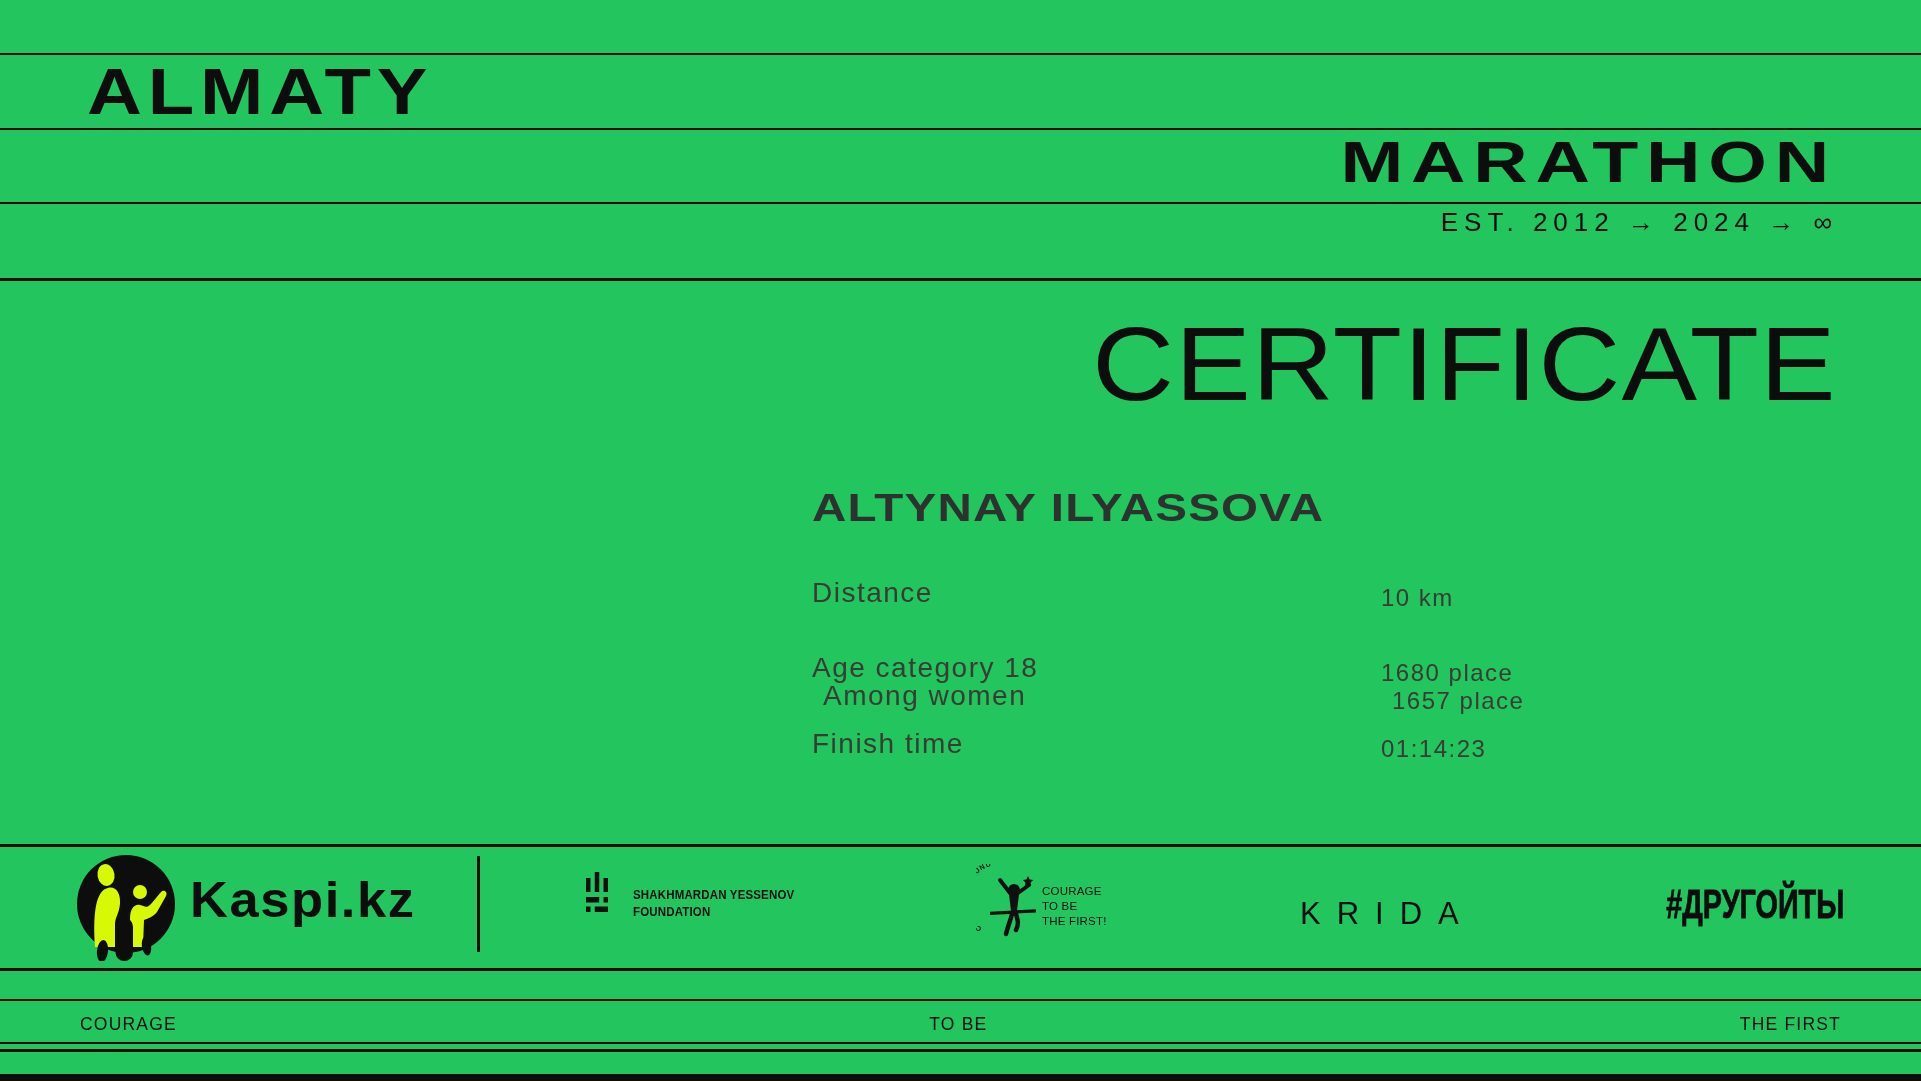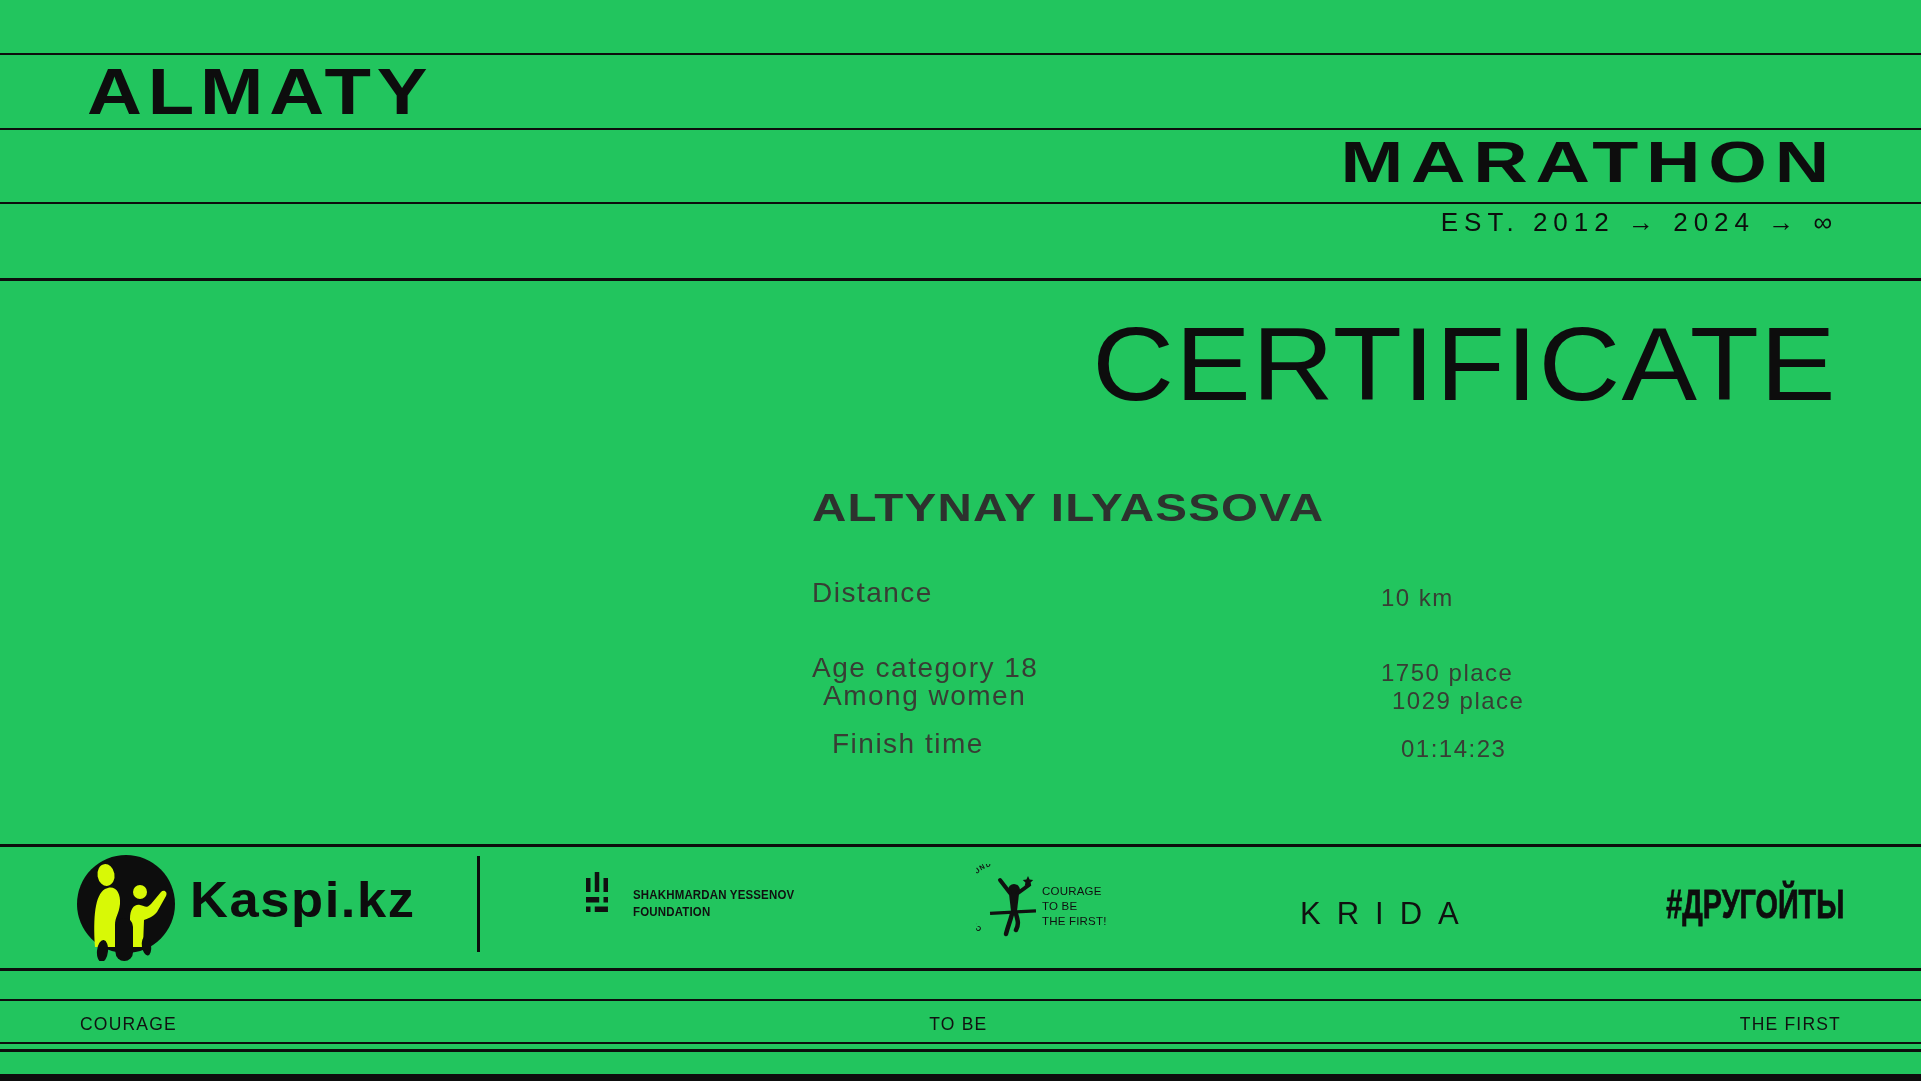--- a/index.html
+++ b/index.html
@@ -110,7 +110,7 @@
     </div>
     <div class="stat-row" style="top:652px;">
       <div class="stat-label">Age category 18</div>
-      <div class="stat-value">1750 place</div>
+      <div class="stat-value">1680 place</div>
     </div>
     <div class="stat-row" style="top:680px;margin-left:11px;">
       <div class="stat-label">Among women</div>

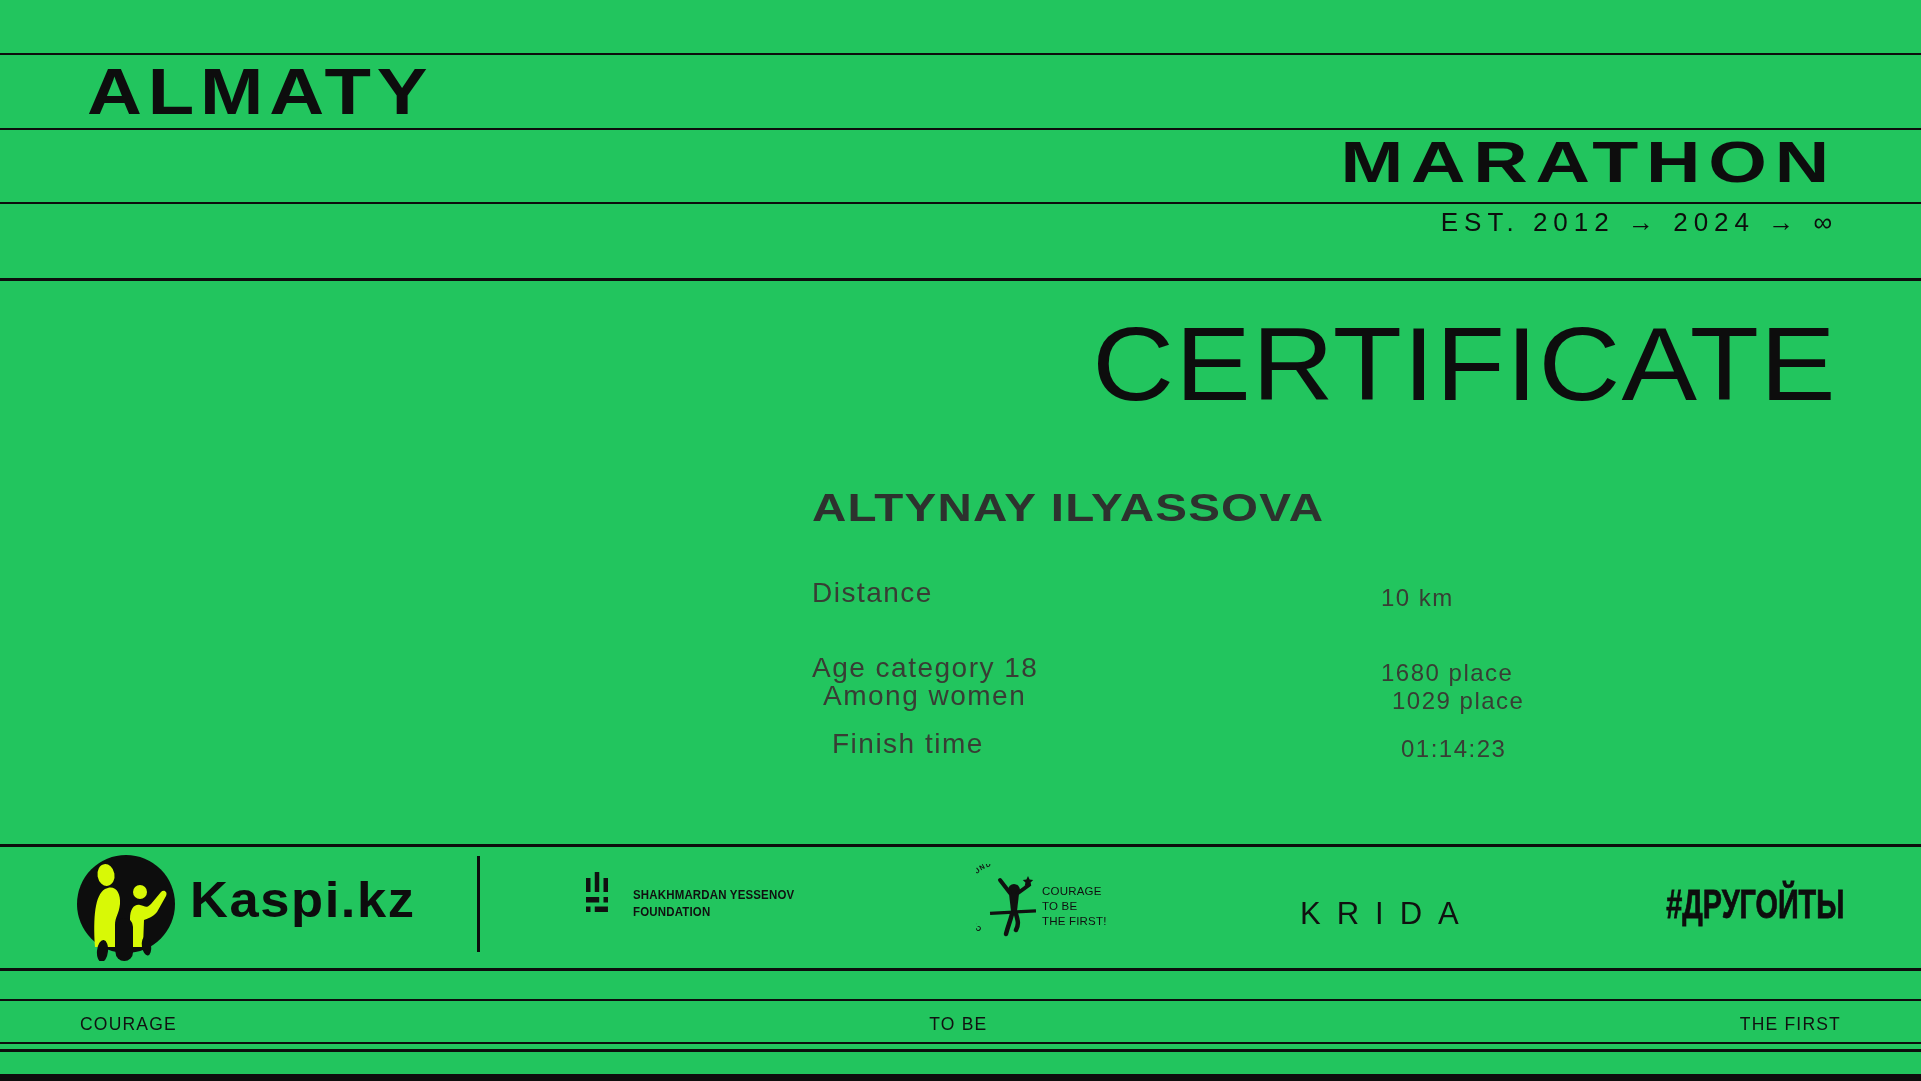--- a/index.html
+++ b/index.html
@@ -114,7 +114,7 @@
     </div>
     <div class="stat-row" style="top:680px;margin-left:11px;">
       <div class="stat-label">Among women</div>
-      <div class="stat-value">1029 place</div>
+      <div class="stat-value">1657 place</div>
     </div>
     <div class="stat-row" style="top:728px;margin-left:20px;">
       <div class="stat-label">Finish time</div>

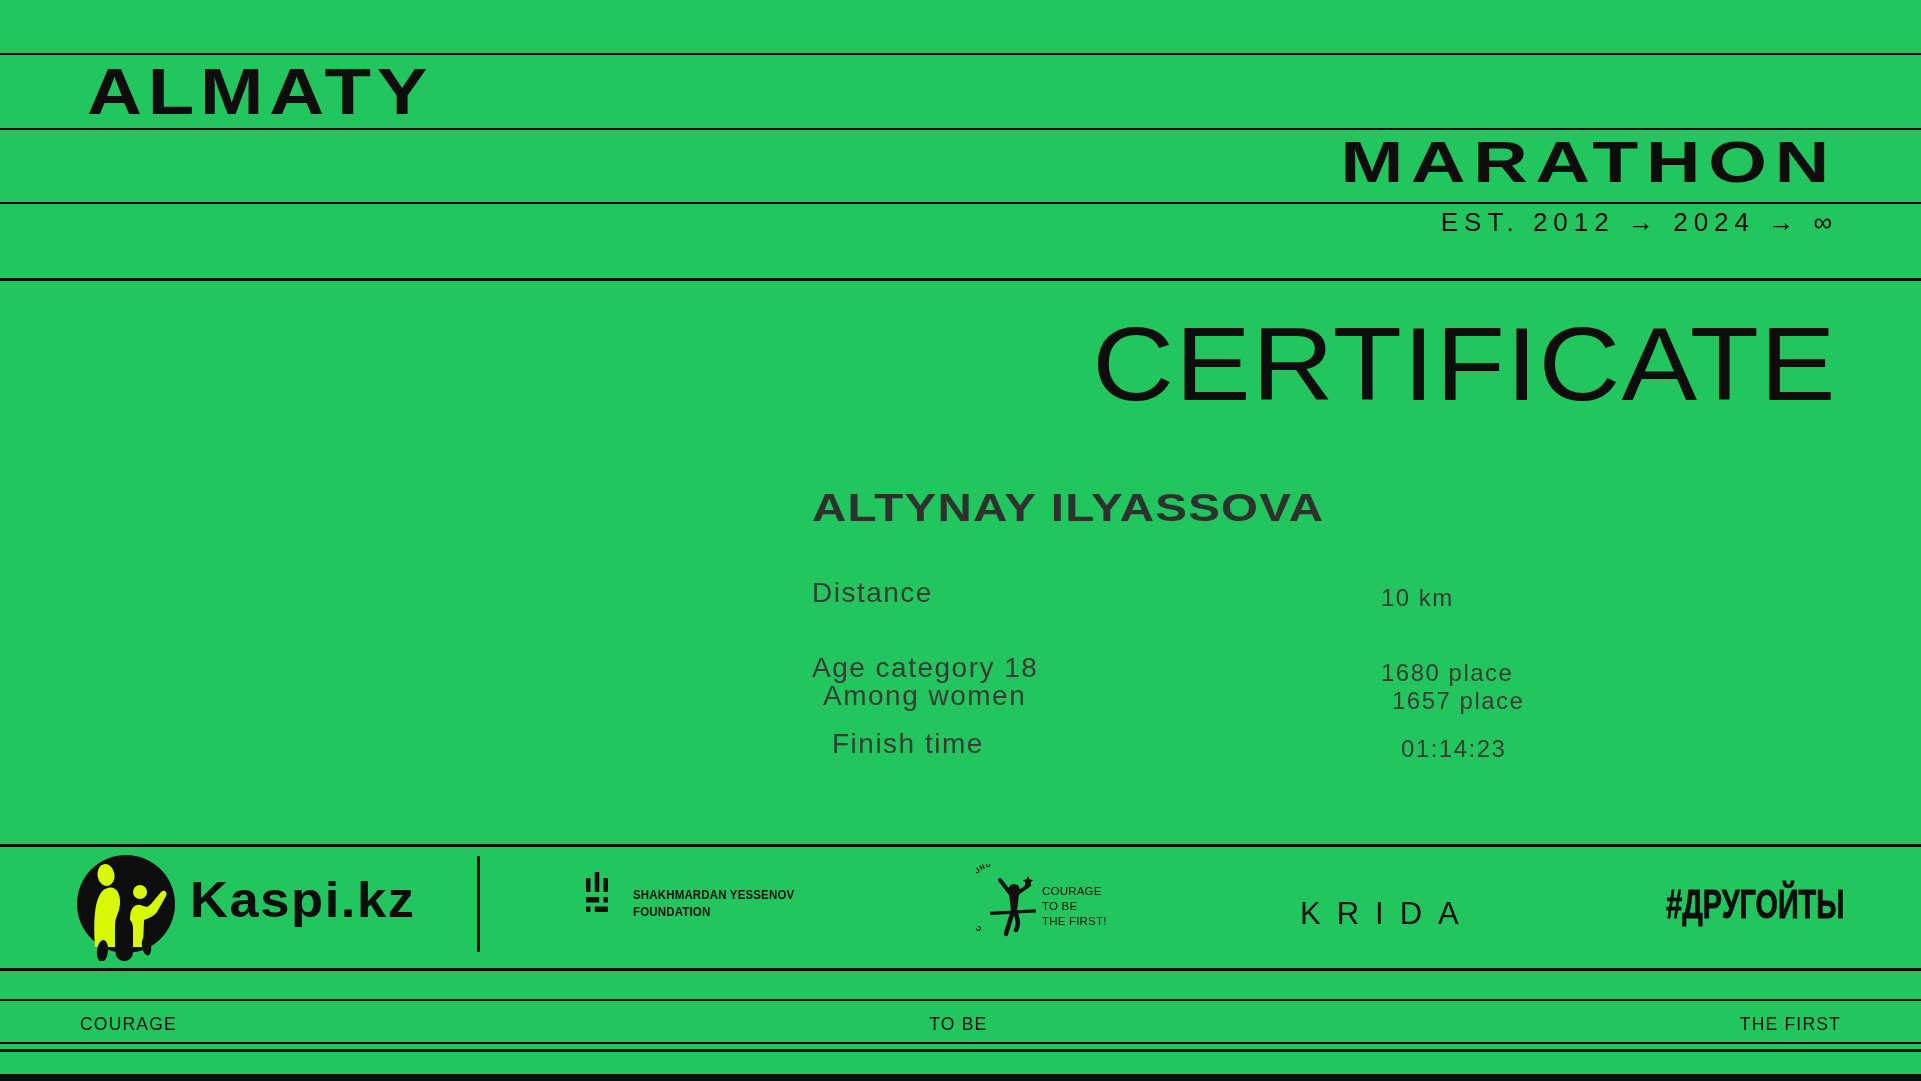--- a/index.html
+++ b/index.html
@@ -116,7 +116,7 @@
       <div class="stat-label">Among women</div>
       <div class="stat-value">1657 place</div>
     </div>
-    <div class="stat-row" style="top:728px;margin-left:20px;">
+    <div class="stat-row" style="top:728px;">
       <div class="stat-label">Finish time</div>
       <div class="stat-value">01:14:23</div>
     </div>

